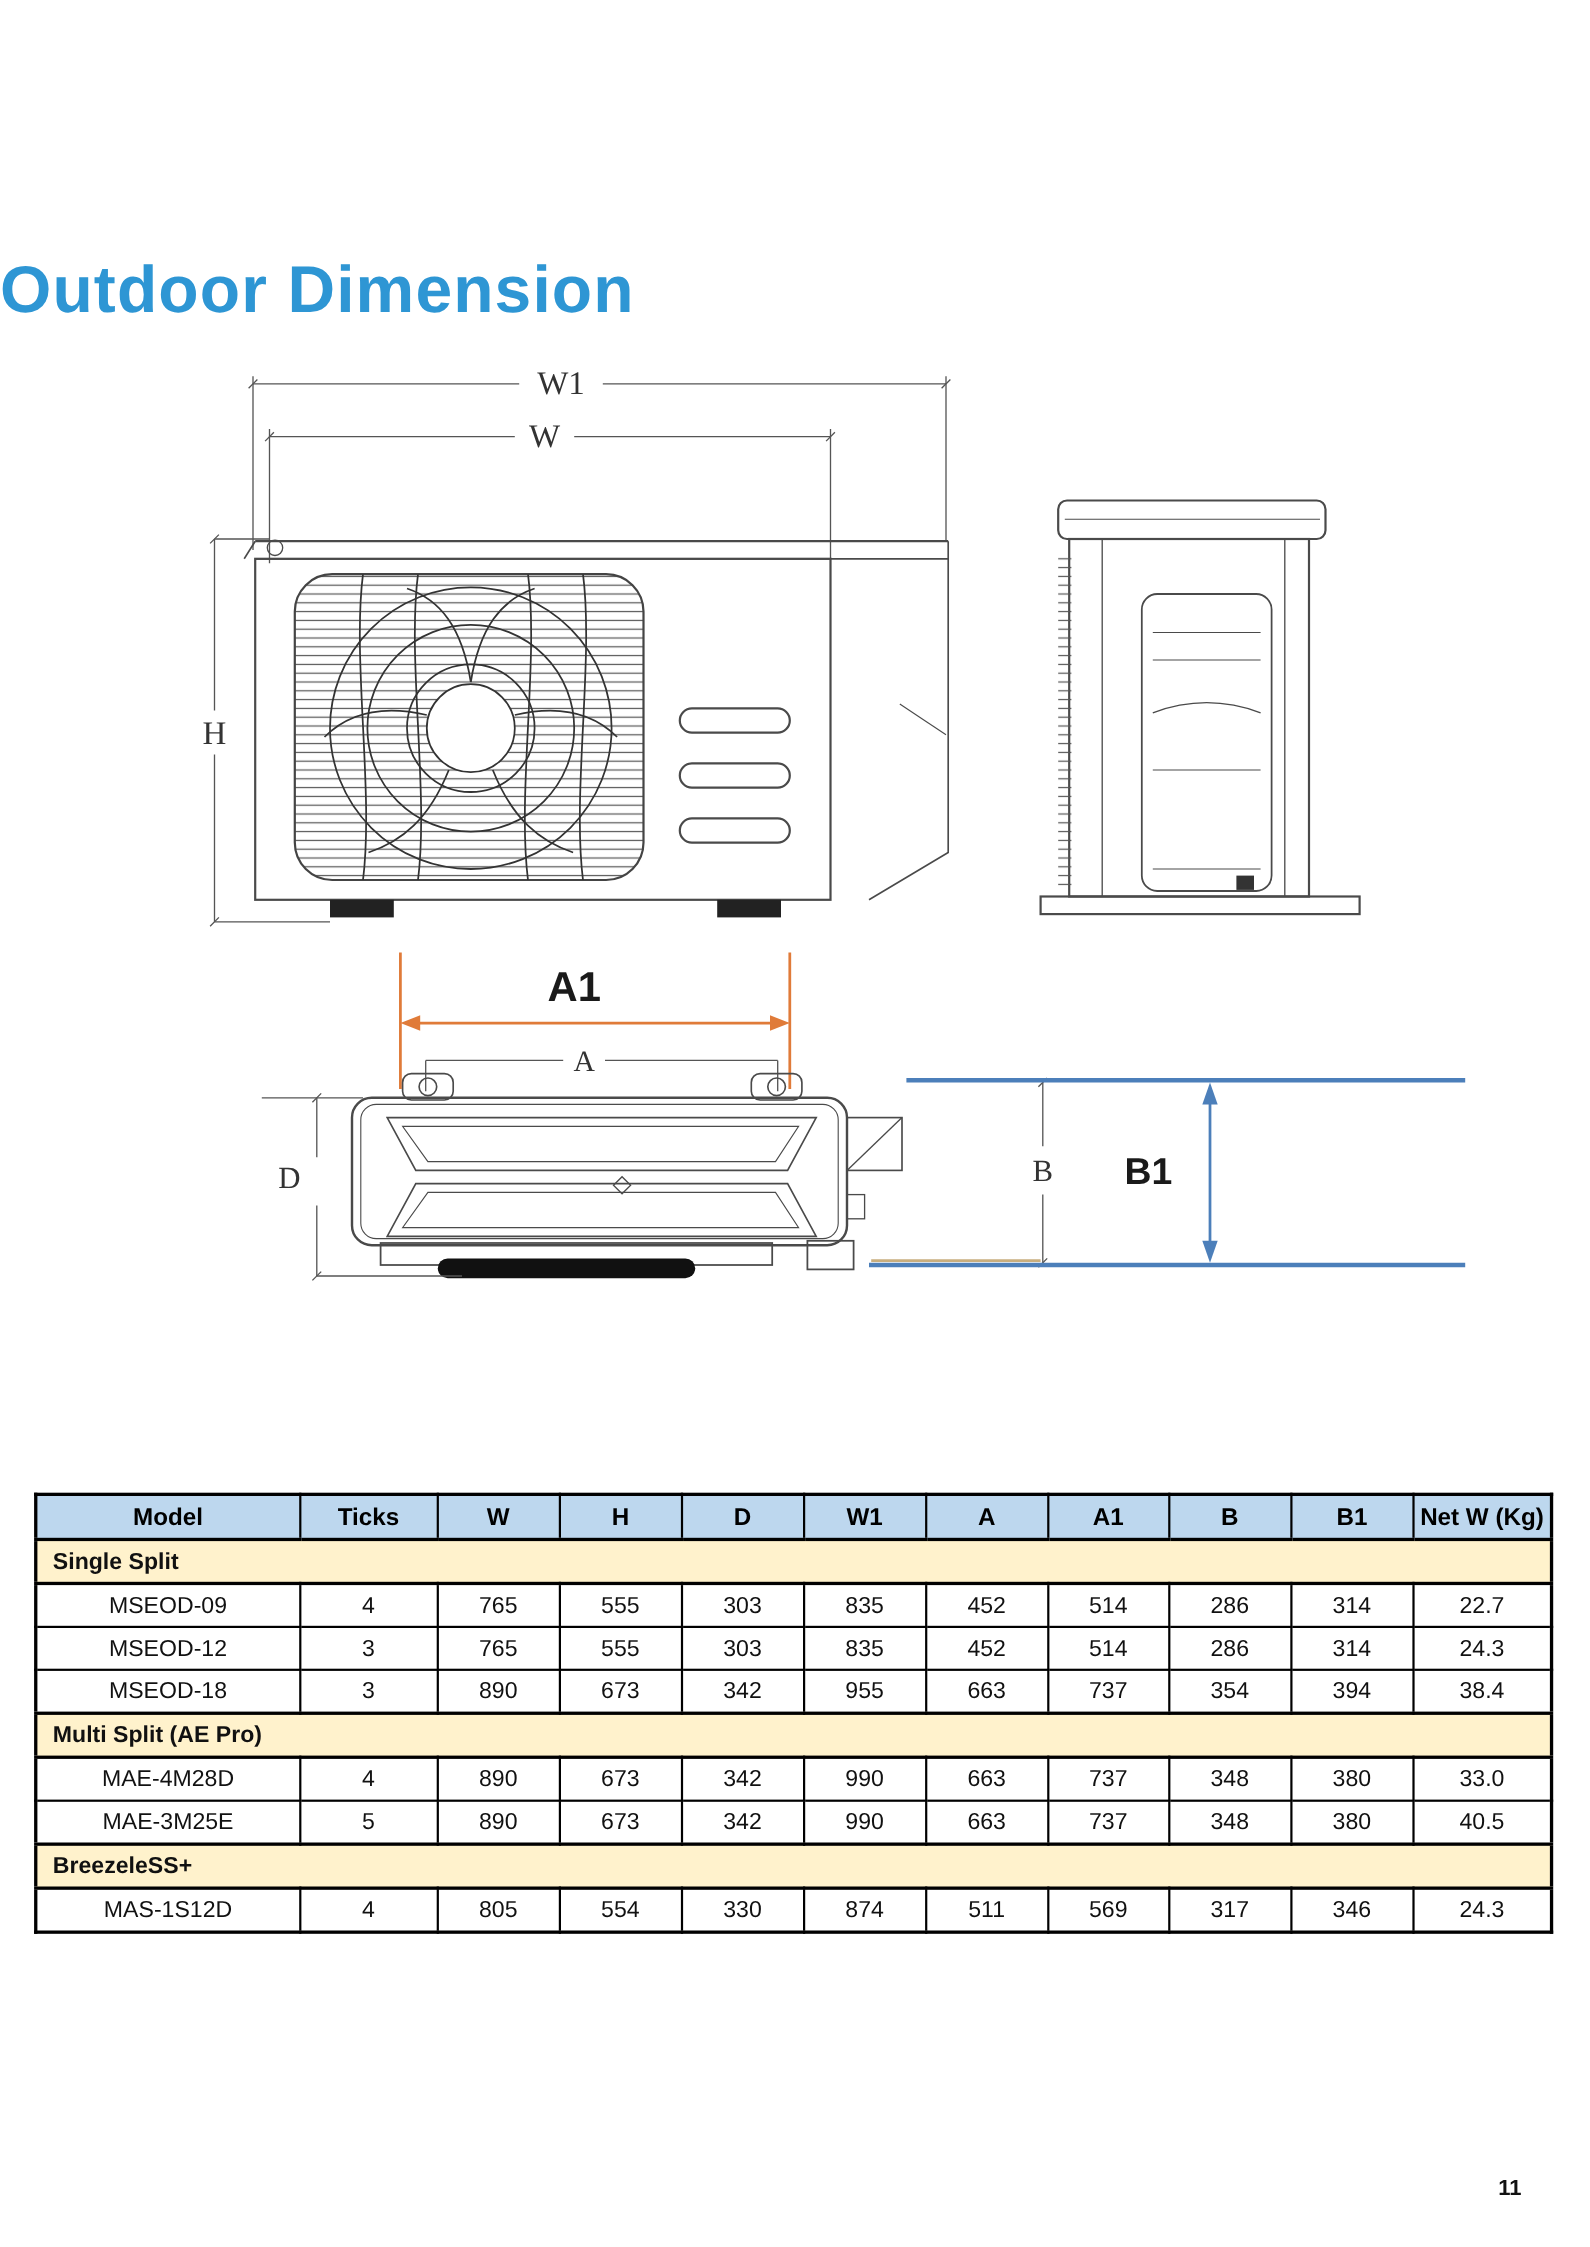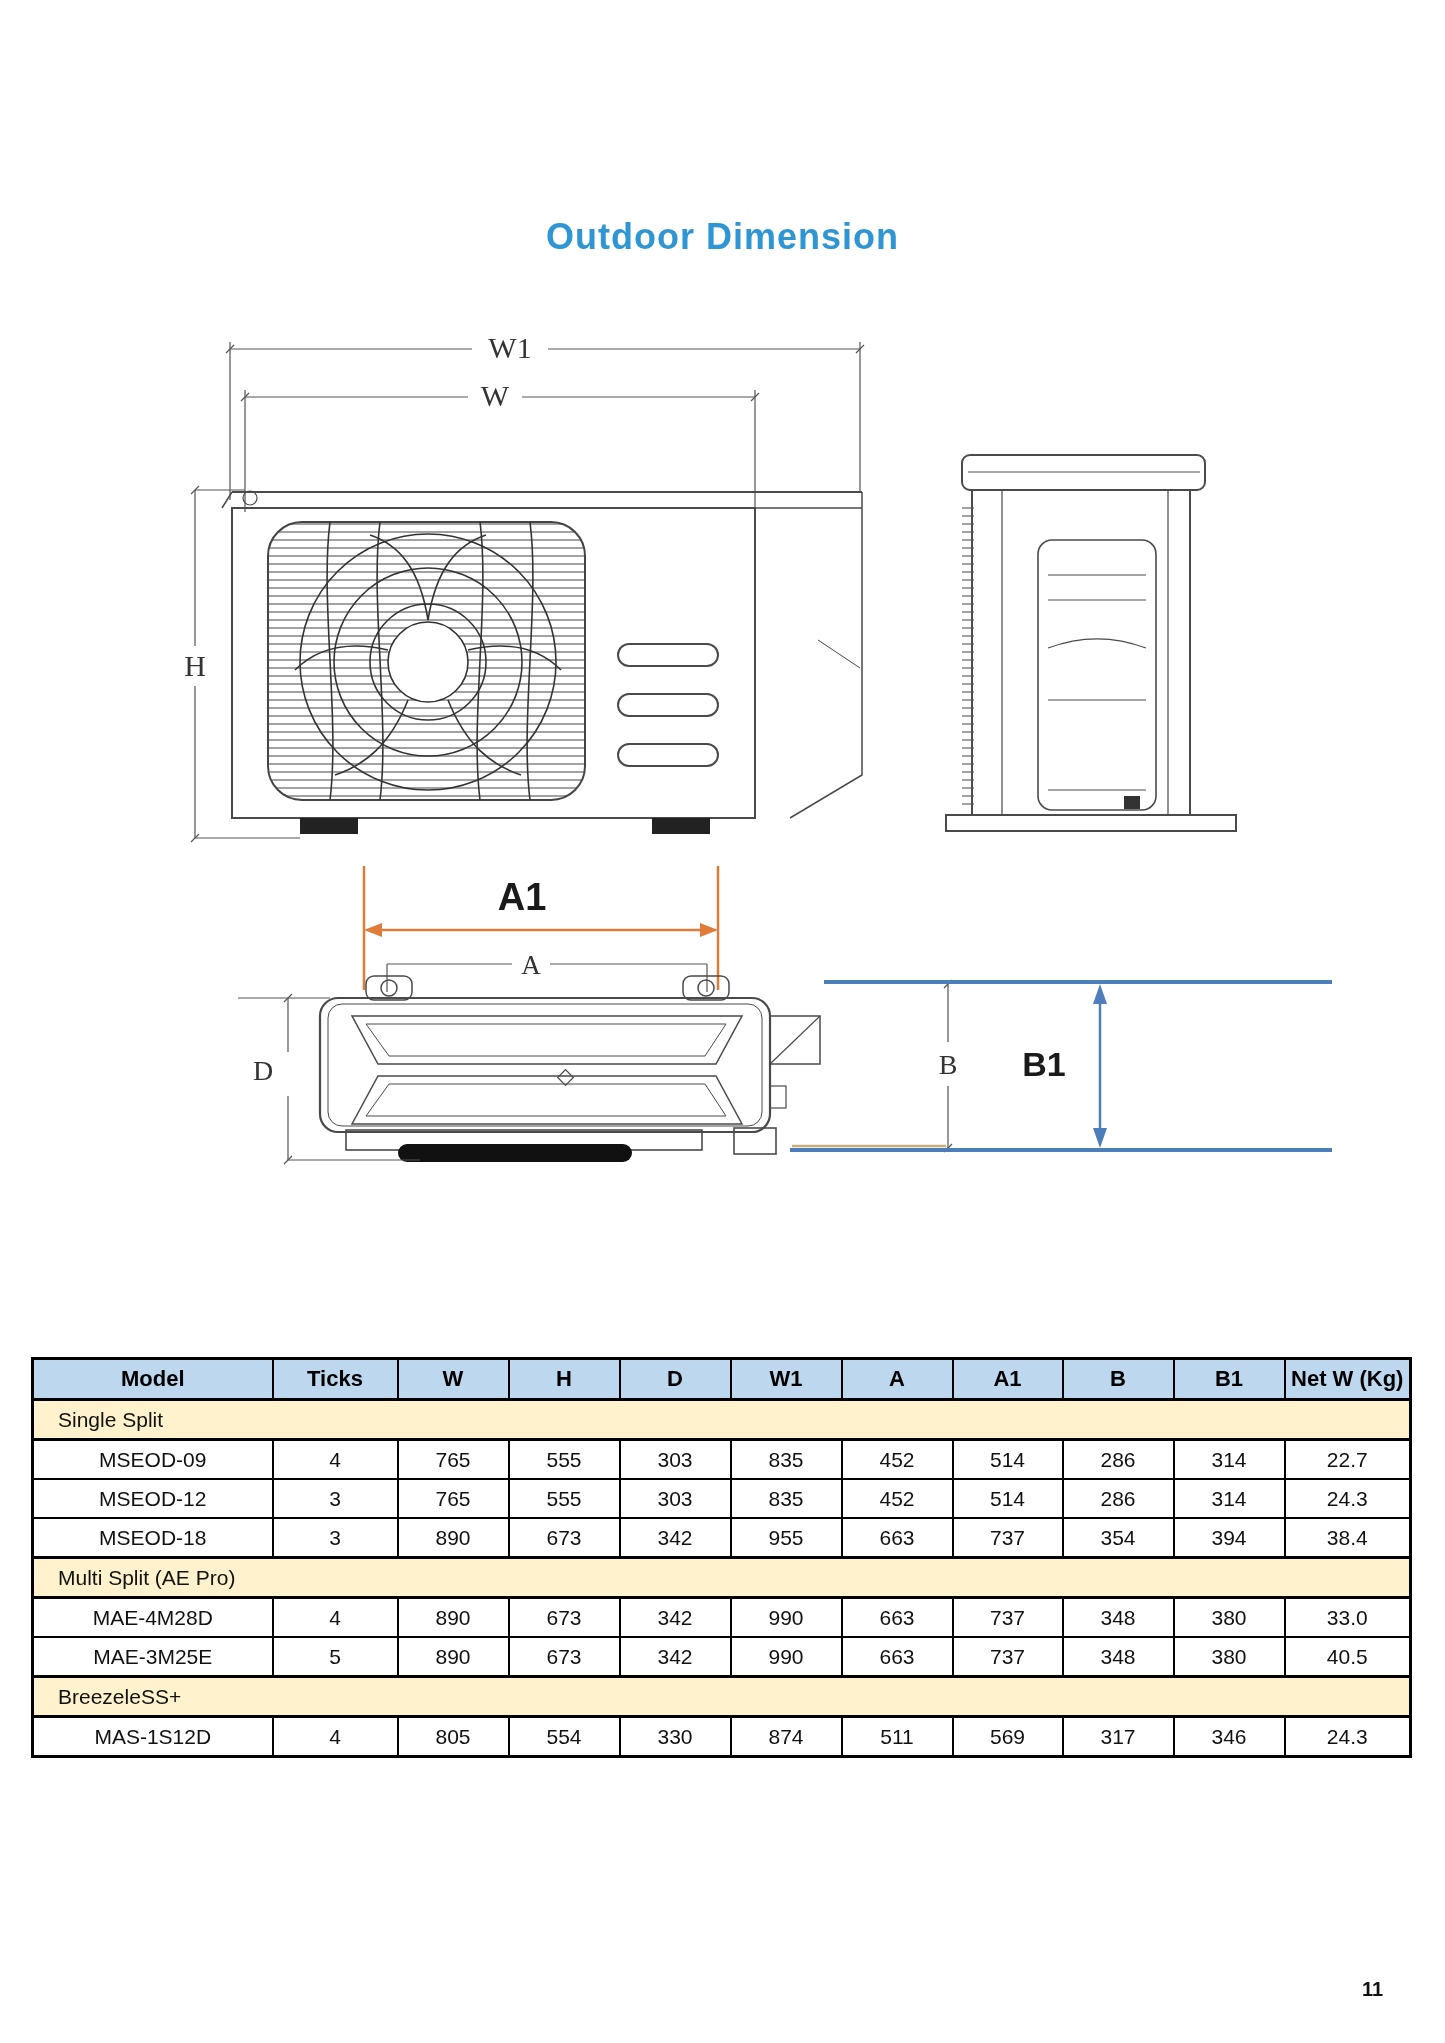--- a/index.html
+++ b/index.html
@@ -5,8 +5,8 @@
   html,body{margin:0;padding:0;background:#ffffff;}
   #page{position:relative;width:1445px;height:2043px;background:#ffffff;overflow:hidden;
         font-family:"Liberation Sans",sans-serif;}
-  #title{position:absolute;top:216px;left:0;width:100%;text-align:center;
-         font-size:36px;font-weight:bold;letter-spacing:1px;color:#2E96D4;}
+  #title{position:absolute;top:229px;left:0;width:100%;
+         font-size:60px;font-weight:bold;letter-spacing:1px;color:#2E96D4;}
   #drawing{position:absolute;top:0;left:0;}
   .dimtext{font-family:"Liberation Serif",serif;fill:#333;}
   .dimbold{font-family:"Liberation Sans",sans-serif;font-weight:bold;fill:#1a1a1a;}

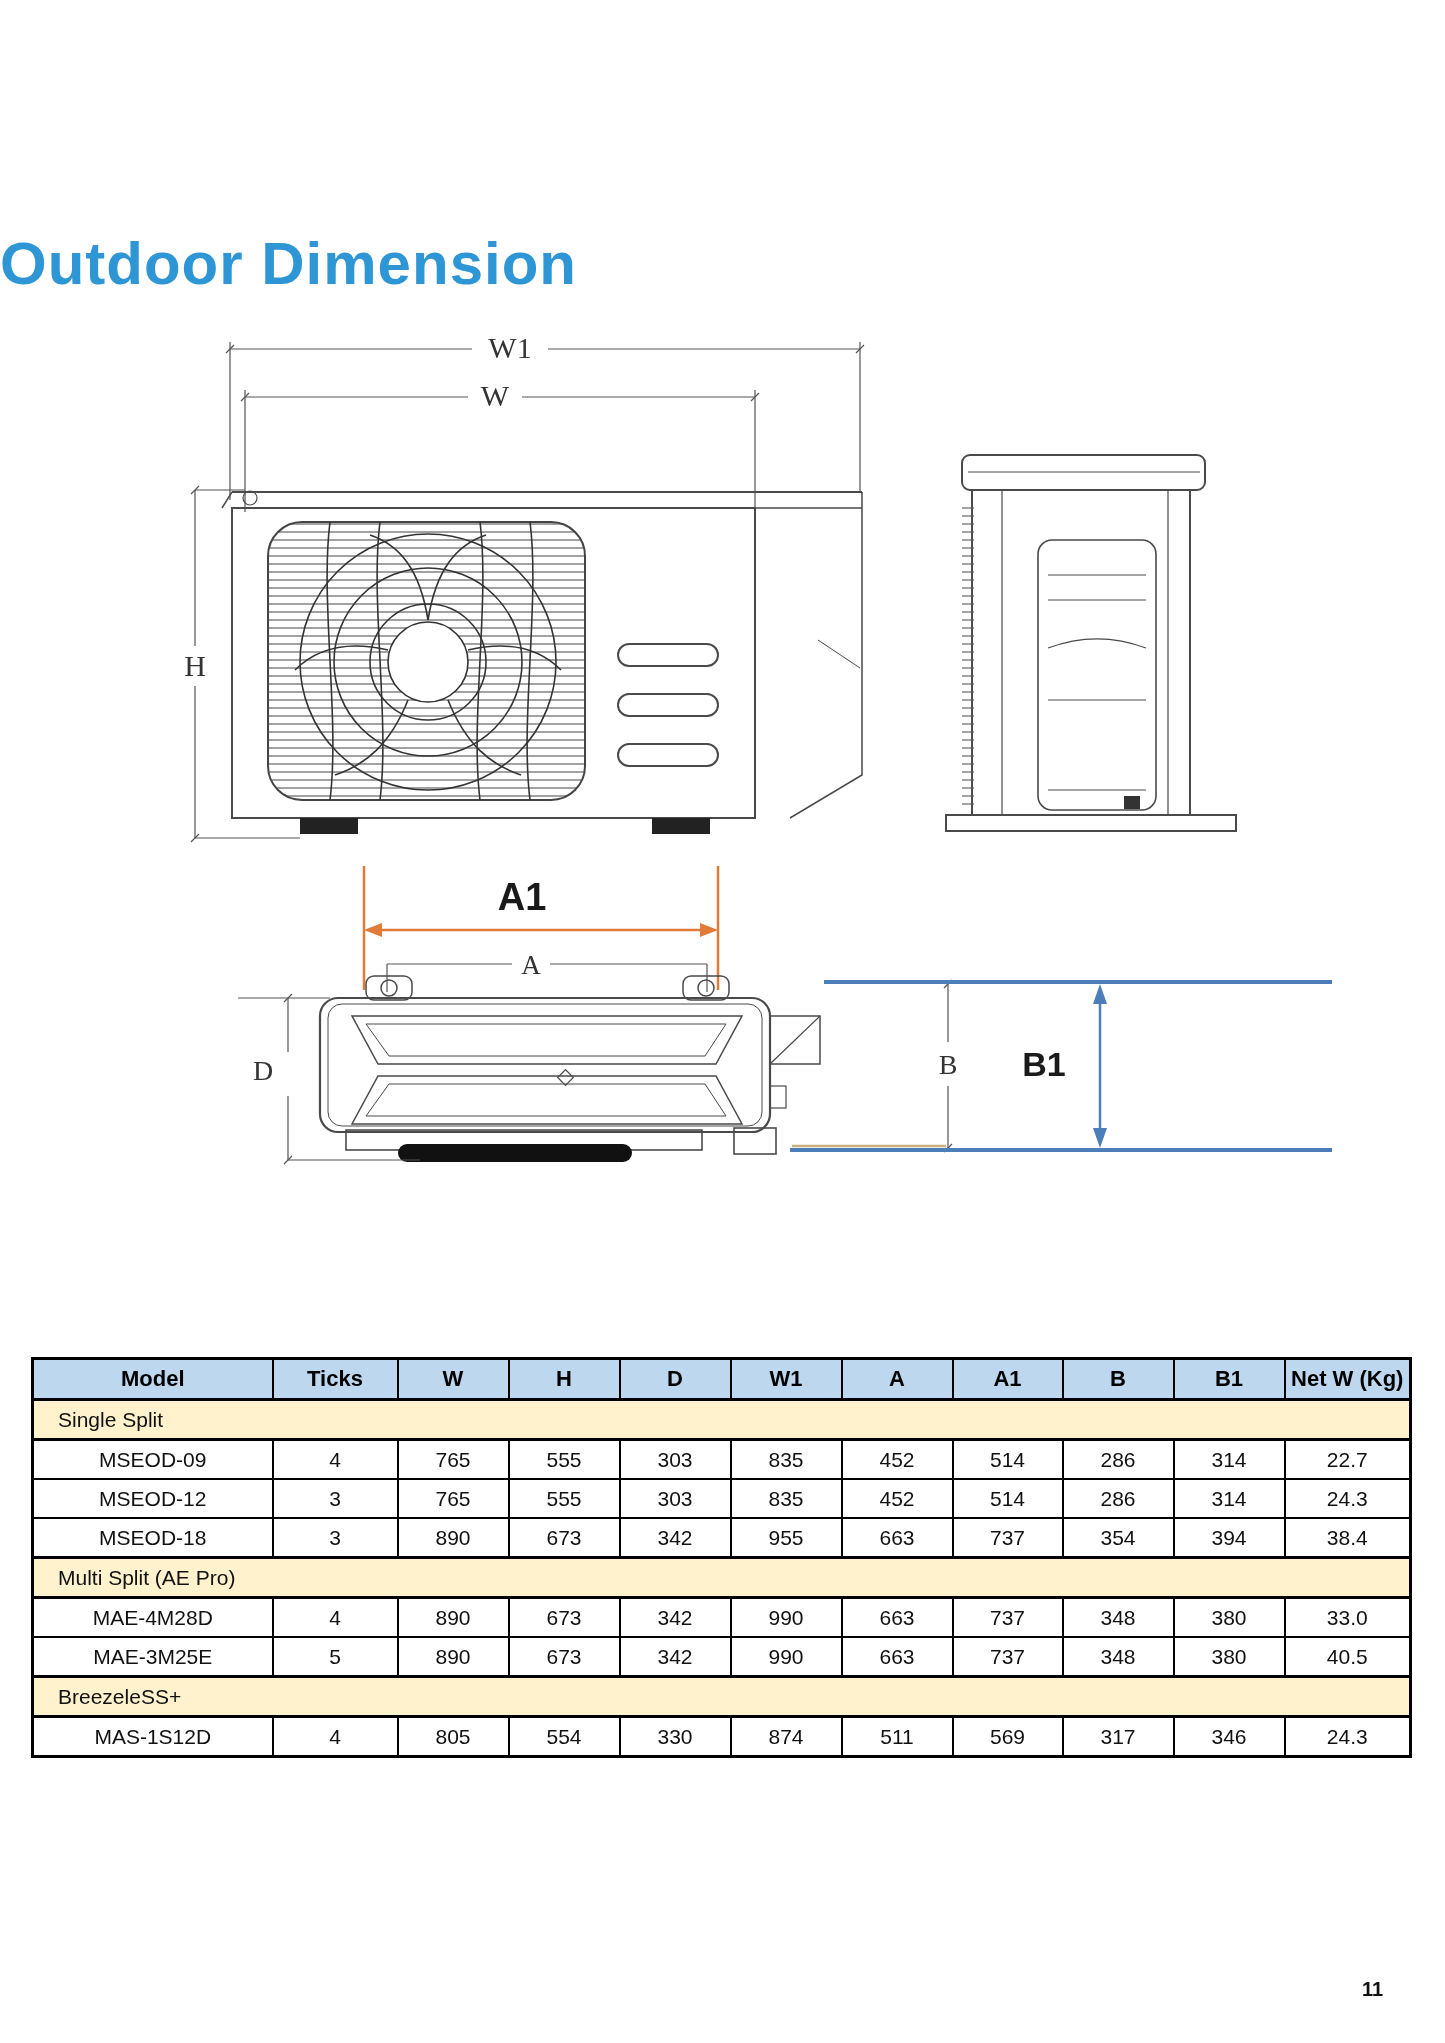--- a/index.html
+++ b/index.html
@@ -16,8 +16,8 @@
                  font-size:22px;font-weight:bold;color:#000;padding:6px 2px;height:26px;margin-top:17px;}
   #spec-table td{border:2px solid #000;font-size:21px;color:#111;text-align:center;
                  padding:5px 2px;height:27px;background:#fff;}
-  #spec-table tr.section-row td{background:#FFF2CC;text-align:left;font-weight:normal;
-                 border-top:3px solid #000;border-bottom:3px solid #000;padding-left:24px;}
+  #spec-table tr.section-row td{background:#FFF2CC;text-align:left;font-weight:bold;
+                 border-top:3px solid #000;border-bottom:3px solid #000;padding-left:14px;}
   #page-number{position:absolute;top:1978px;left:1362px;font-size:20px;font-weight:bold;color:#111;}
 </style>
 </head>

